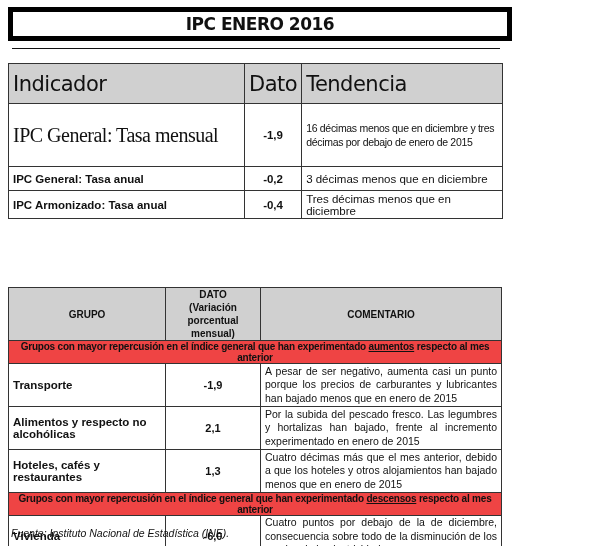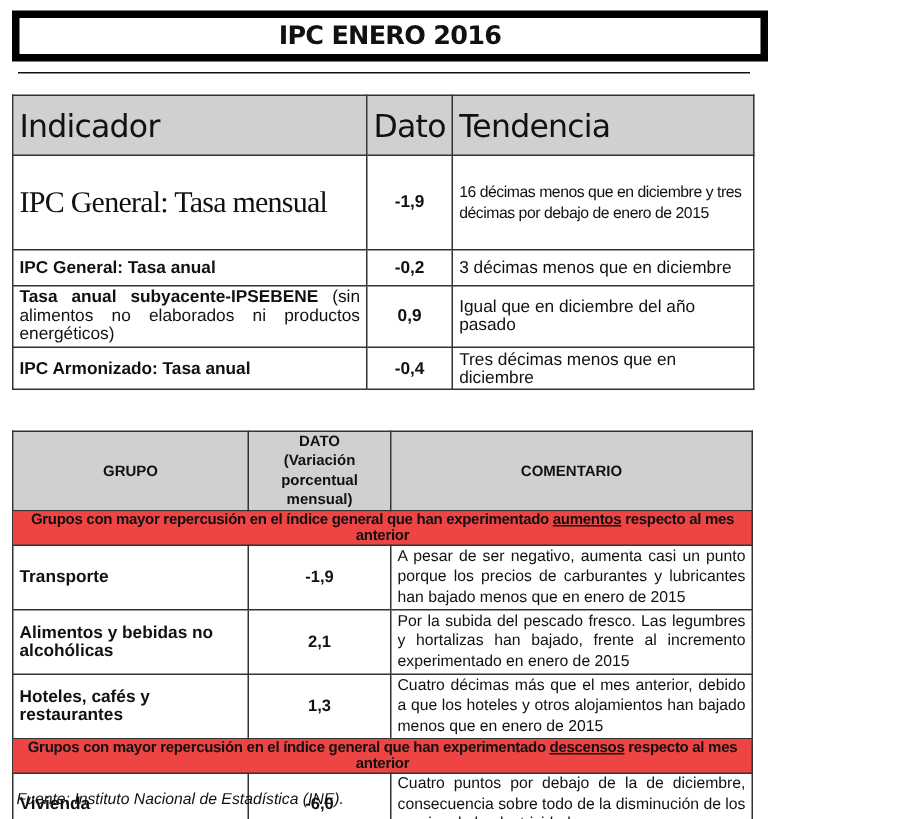--- a/index.html
+++ b/index.html
@@ -64,11 +64,6 @@
     <td class="c2 val">-0,2</td>
     <td class="trend">3 décimas menos que en diciembre</td>
   </tr>
-  <tr class="r3">
-    <td class="c1 small-ind"><span>Tasa anual subyacente-IPSEBENE</span> <span class="nb">(sin alimentos no elaborados ni productos energéticos)</span></td>
-    <td class="c2 val">0,9</td>
-    <td class="trend">Igual que en diciembre del año pasado</td>
-  </tr>
   <tr class="r4">
     <td class="c1 small-ind">IPC Armonizado: Tasa anual</td>
     <td class="c2 val">-0,4</td>

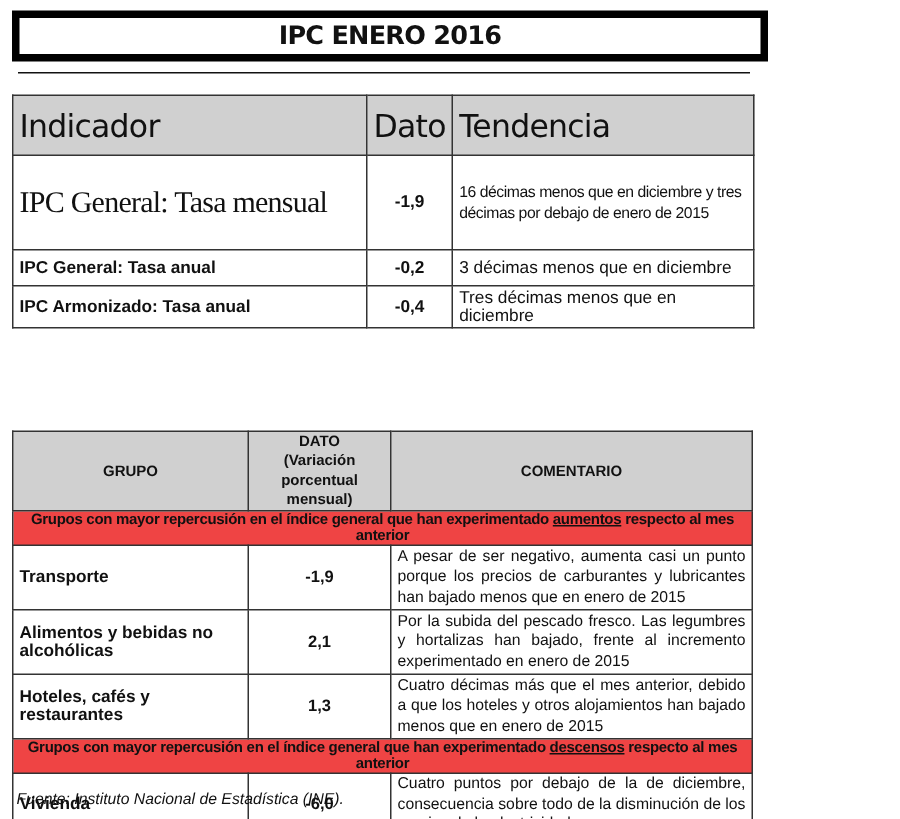--- a/index.html
+++ b/index.html
@@ -88,7 +88,7 @@
     <td class="cm">A pesar de ser negativo, aumenta casi un punto porque los precios de carburantes y lubricantes han bajado menos que en enero de 2015</td>
   </tr>
   <tr class="row h3">
-    <td class="g">Alimentos y bebidas no alcohólicas</td>
+    <td class="g">Alimentos y respecto no alcohólicas</td>
     <td class="d">2,1</td>
     <td class="cm">Por la subida del pescado fresco. Las legumbres y hortalizas han bajado, frente al incremento experimentado en enero de 2015</td>
   </tr>

